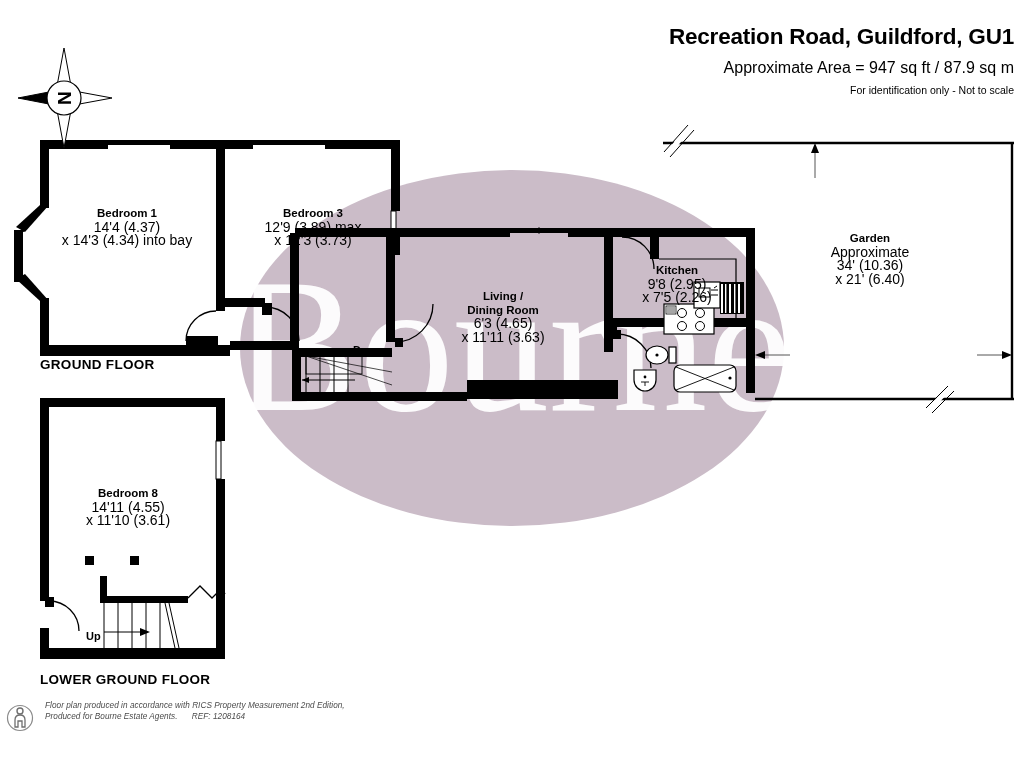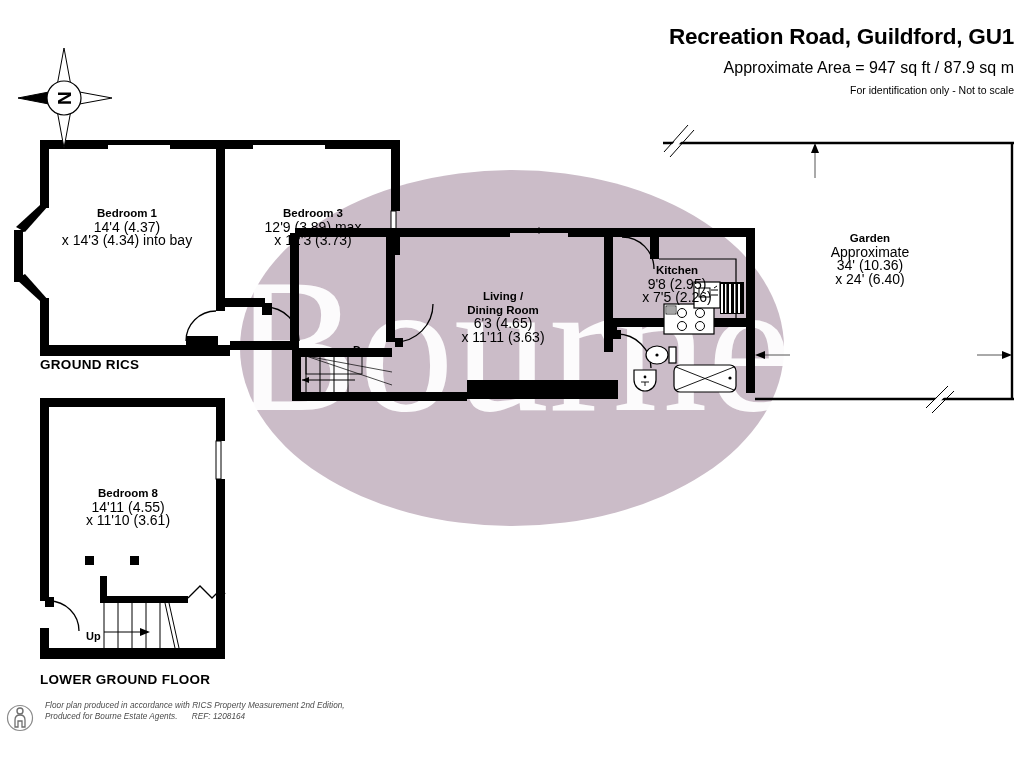--- a/index.html
+++ b/index.html
@@ -390,7 +390,7 @@
     <span class="rname">Garden</span>
     <span class="rdim">Approximate</span>
     <span class="rdim">34' (10.36)</span>
-    <span class="rdim">x 24' (6.40)</span>
+    <span class="rdim">x 21' (6.40)</span>
   </div>
 
   <div class="room-label" style="left:58px; top:487px; width:140px;">

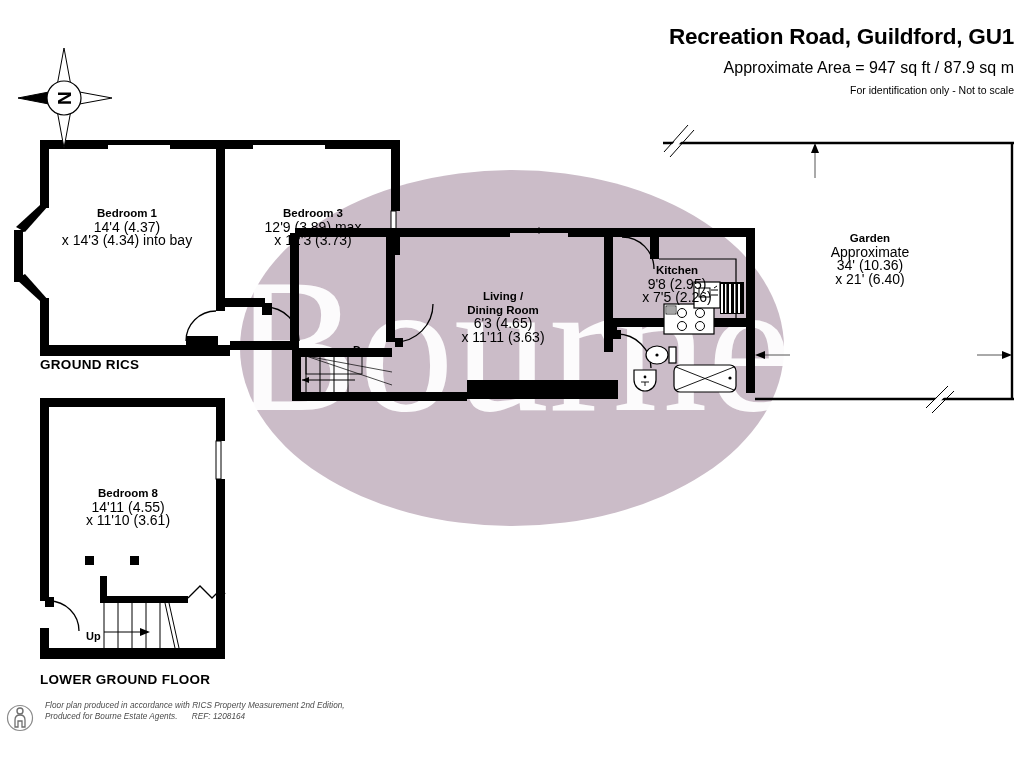--- a/index.html
+++ b/index.html
@@ -358,7 +358,7 @@
     <div id="disclaimer">For identification only - Not to scale</div>
   </div>
 
-  <div class="floor-label abs" style="left:40px; top:357px;">GROUND RICS</div>
+  <div class="floor-label abs" style="left:40px; top:357px;">GROUND FLOOR</div>
   <div class="floor-label abs" style="left:40px; top:672px;">LOWER GROUND FLOOR</div>
 
   <div class="room-label" style="left:27px; top:207px; width:200px;">

